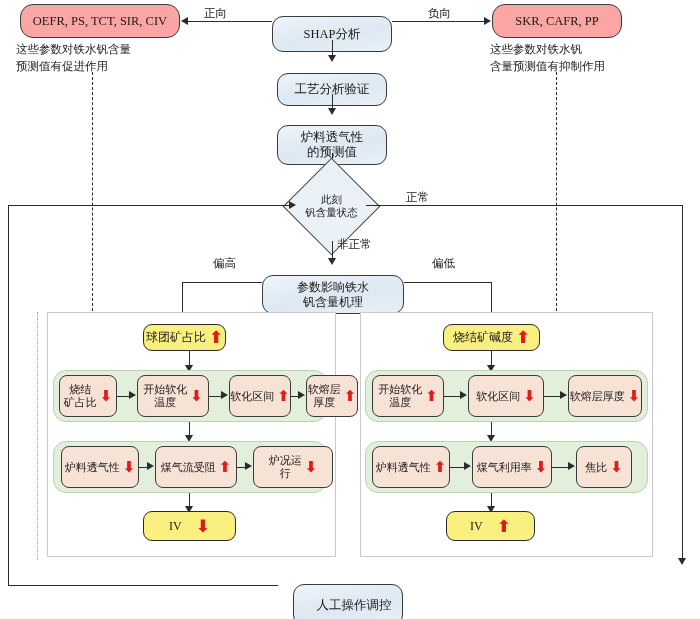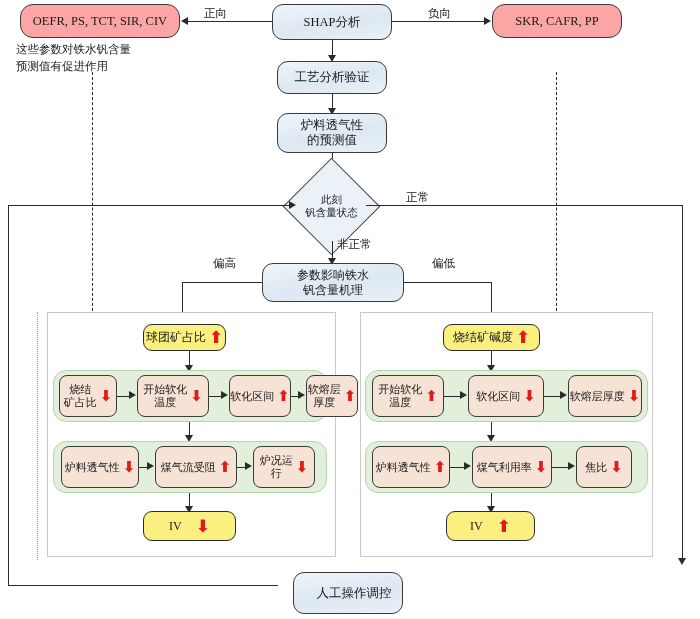--- a/index.html
+++ b/index.html
@@ -11,7 +11,7 @@
 
   
   .rr{border:1.3px solid #3a3a3a;border-radius:11px;}
-  .rr-blue{background:linear-gradient(170deg,#eef4fa 0%,#dde8f2 55%,#e9f1f7 100%);}
+  .rr-blue{background:linear-gradient(170deg,#eef4fa 0%,#dde8f2 55%,#e9f1f7 100%);margin-top:12px;}
   .rr-purple{background:#fca5a5;border-radius:13px;}
   .rr-yellow{background:#faf07f;border:1.6px solid #2b2b2b;border-radius:9px;}
   .rr-pink{background:#f7e2d6;border:1.1px solid #3a3a3a;border-radius:8px;}

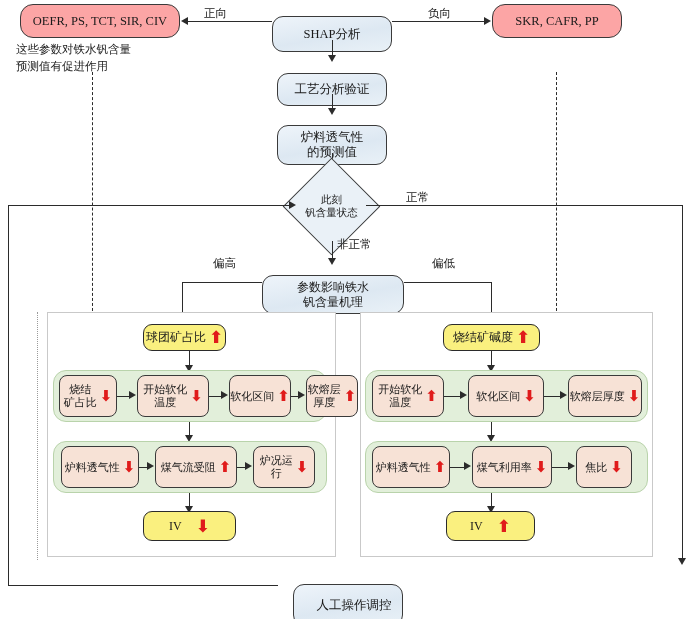--- a/index.html
+++ b/index.html
@@ -75,6 +75,8 @@
 
   <div class="note" style="left:16px;top:41px;width:170px;">这些参数对铁水钒含量
 预测值有促进作用</div>
+  <div class="note" style="left:490px;top:41px;width:176px;">这些参数对铁水钒
+含量预测值有抑制作用</div>
 
   <div class="dash-v" style="left:92px;top:72px;height:244px;"></div>
   <div class="arw arw-d" style="left:87.5px;top:314px;"></div>

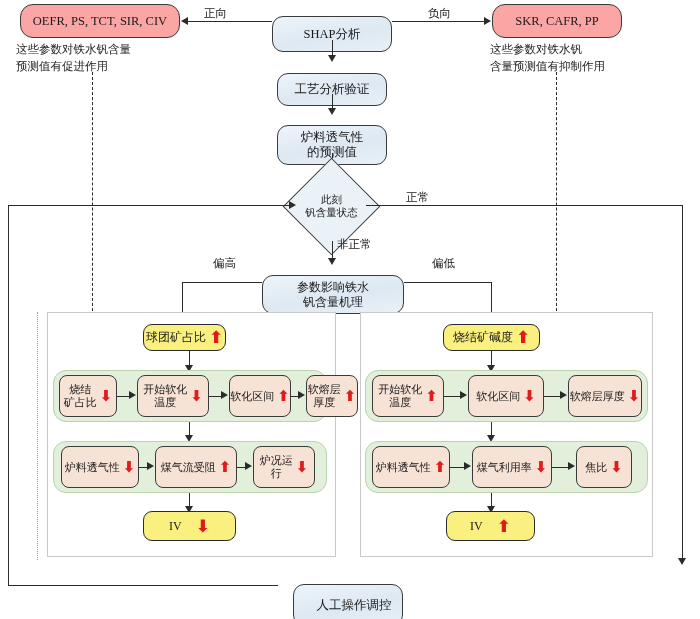--- a/index.html
+++ b/index.html
@@ -211,7 +211,7 @@
   <div class="ln lnh" style="left:237px;top:466.5px;width:9px;"></div>
   <div class="arw arw-r" style="left:245px;top:462px;"></div>
 
-  <div class="node rr-pink" style="left:253px;top:446px;width:62px;height:42px;font-size:11px;">
+  <div class="node rr-pink" style="left:253px;top:446px;width:80px;height:42px;font-size:11px;">
     <span class="cellrow">
         <span class="lbl">炉况运
 行</span>

